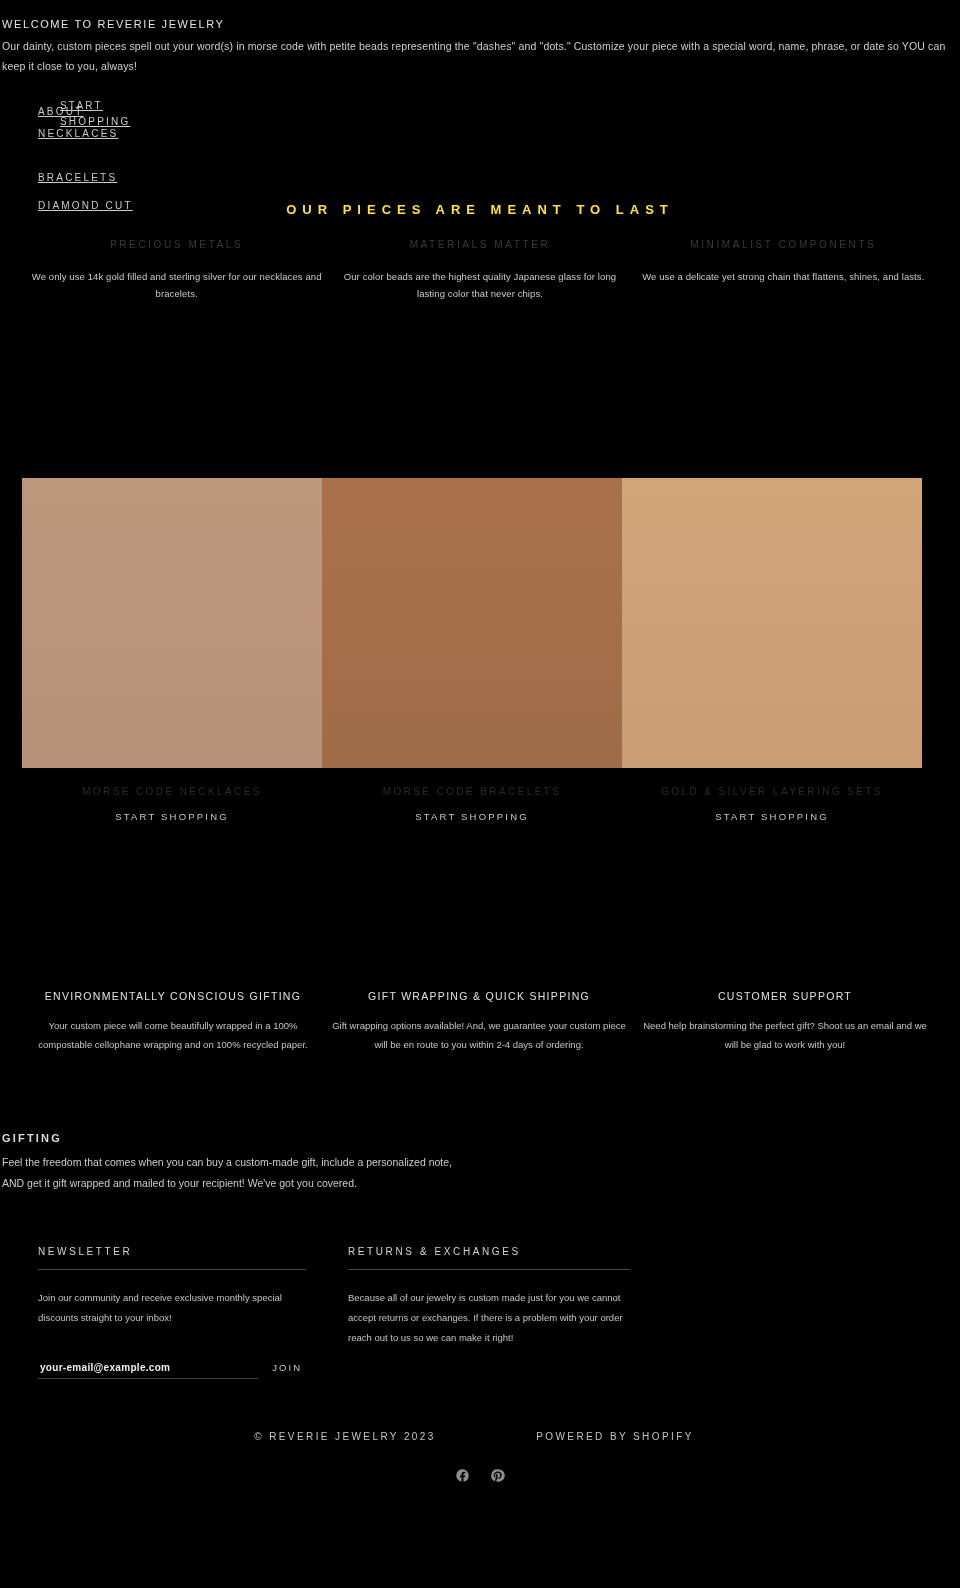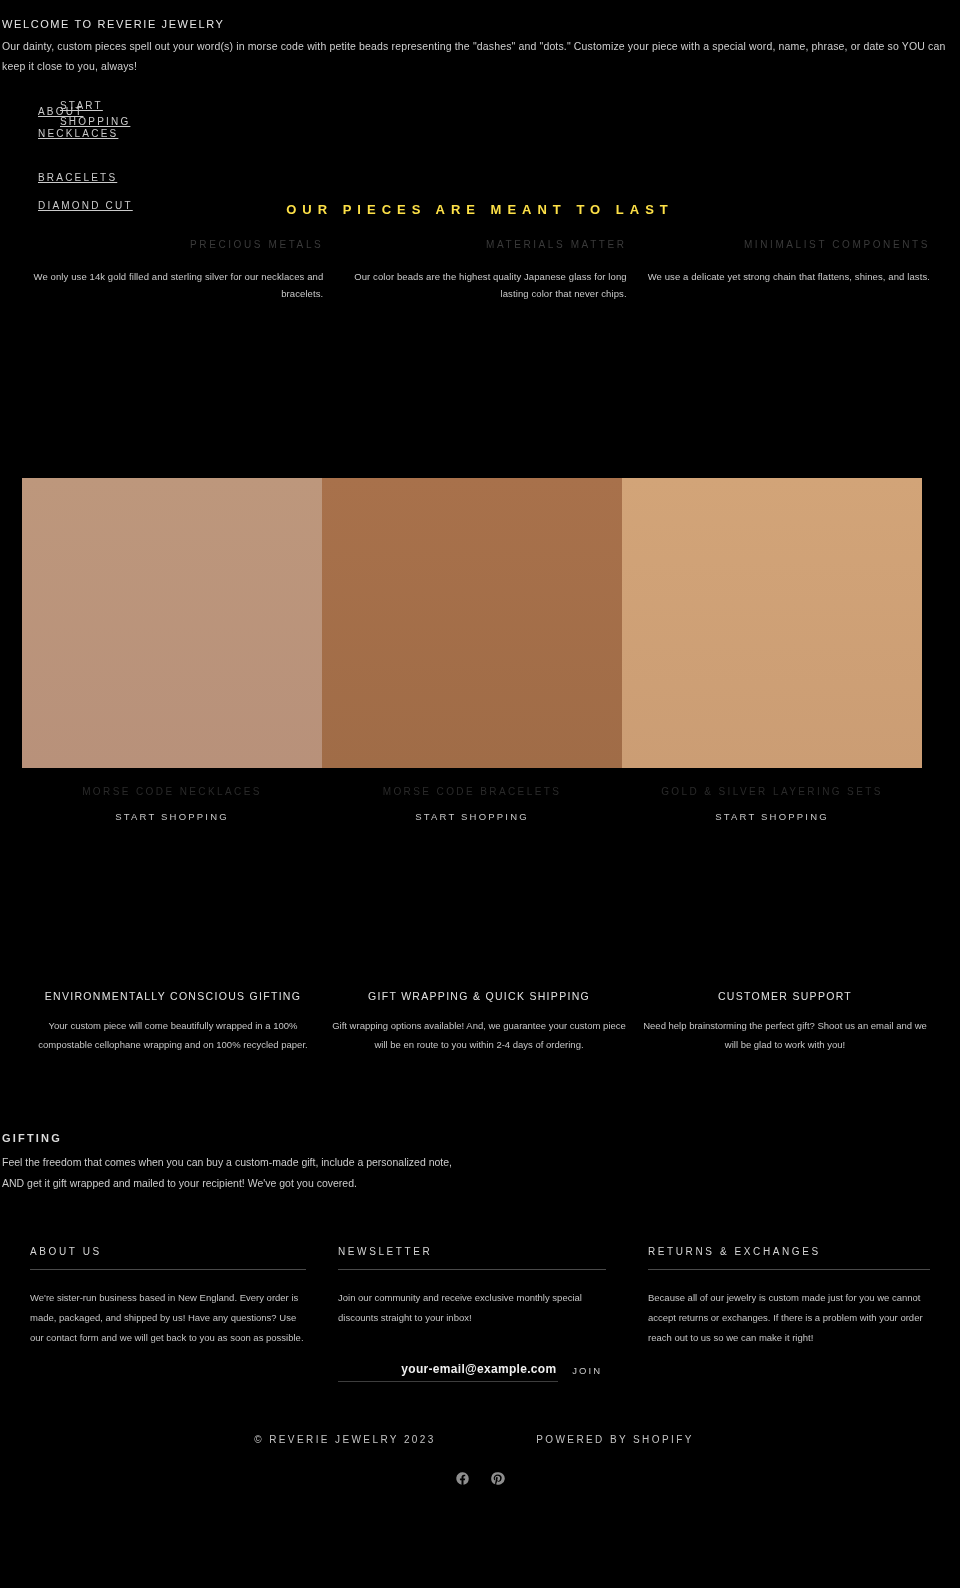--- a/index.html
+++ b/index.html
@@ -61,7 +61,7 @@
     padding:0 30px;
     gap:10px;
   }
-  .pieces-col { width:300px; text-align:right; }
+  .pieces-col { width:300px; text-align:center; }
   .pieces-col-title {
     font-size:10px;
     letter-spacing:2.6px;

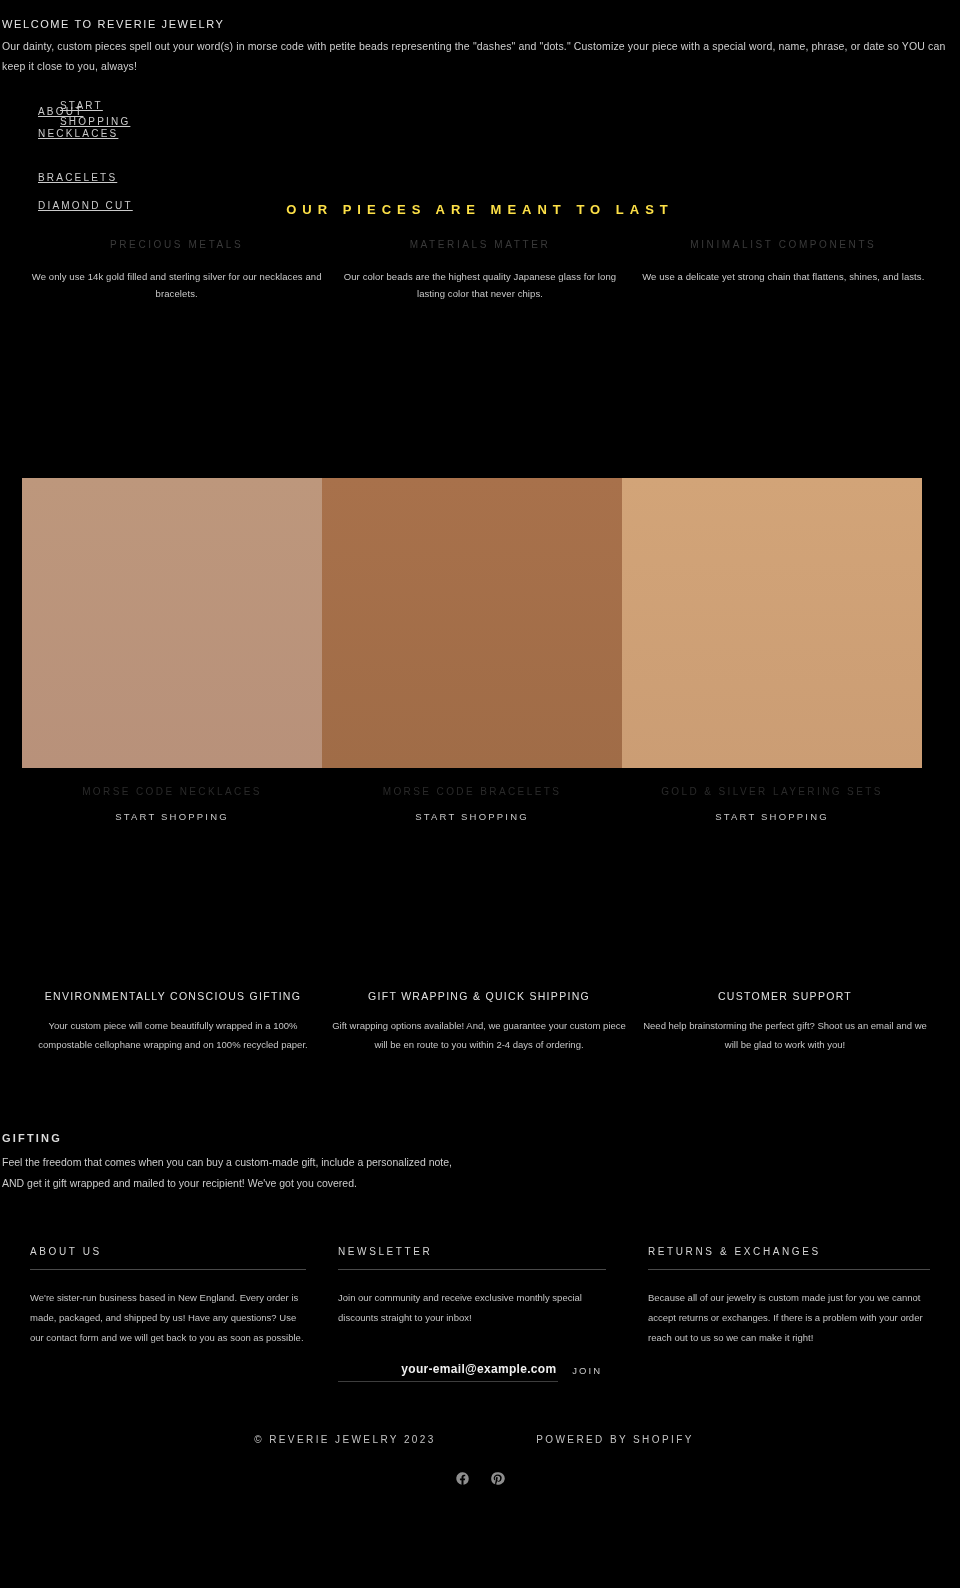--- a/index.html
+++ b/index.html
@@ -283,11 +283,6 @@
 </section>
 
 <footer class="footer">
-  <div class="fcol">
-    <div class="fcol-title">ABOUT US</div>
-    <div class="fcol-rule"></div>
-    <div class="fcol-body">We're sister-run business based in New England. Every order is made, packaged, and shipped by us! Have any questions? Use our contact form and we will get back to you as soon as possible.</div>
-  </div>
 
   <div class="fcol mid">
     <div class="fcol-title">NEWSLETTER</div>

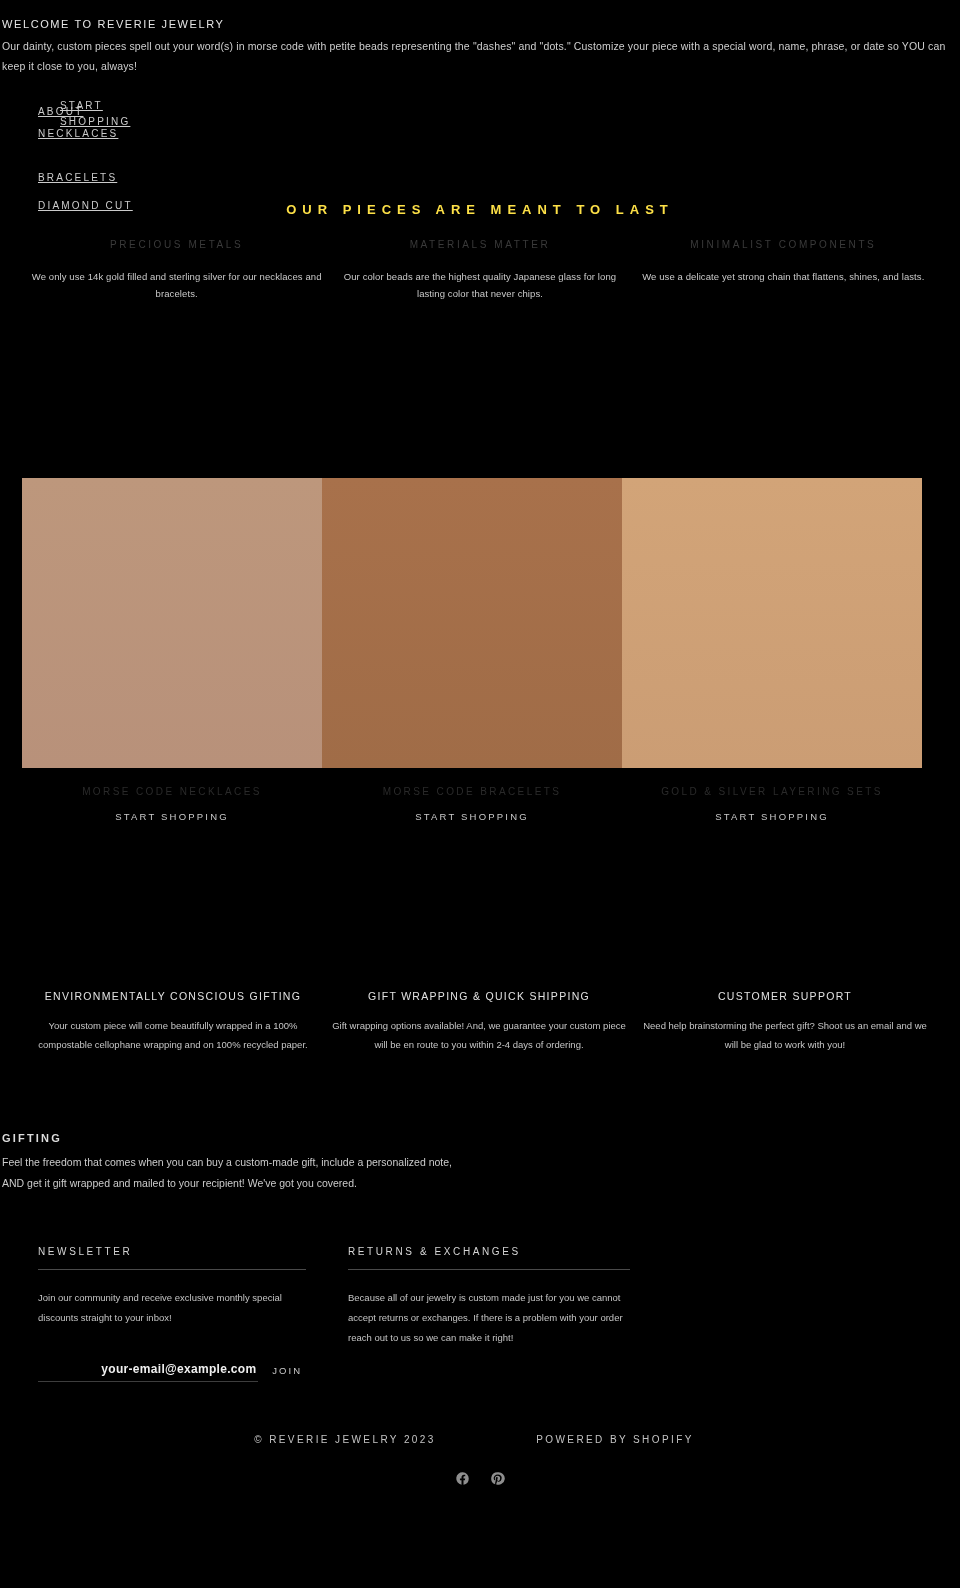--- a/index.html
+++ b/index.html
@@ -167,12 +167,11 @@
     border-bottom:1px solid #3d3d3d;
     color:#efefef;
     font-family:"Liberation Sans", sans-serif;
-    font-size:12px;
+    font-size:10px;
     font-weight:bold;
     letter-spacing:0.3px;
     padding:4px 2px 5px 2px;
     outline:none;
-    text-align:right;
   }
   .email-input::placeholder { color:#efefef; opacity:1; }
   .join-btn {

